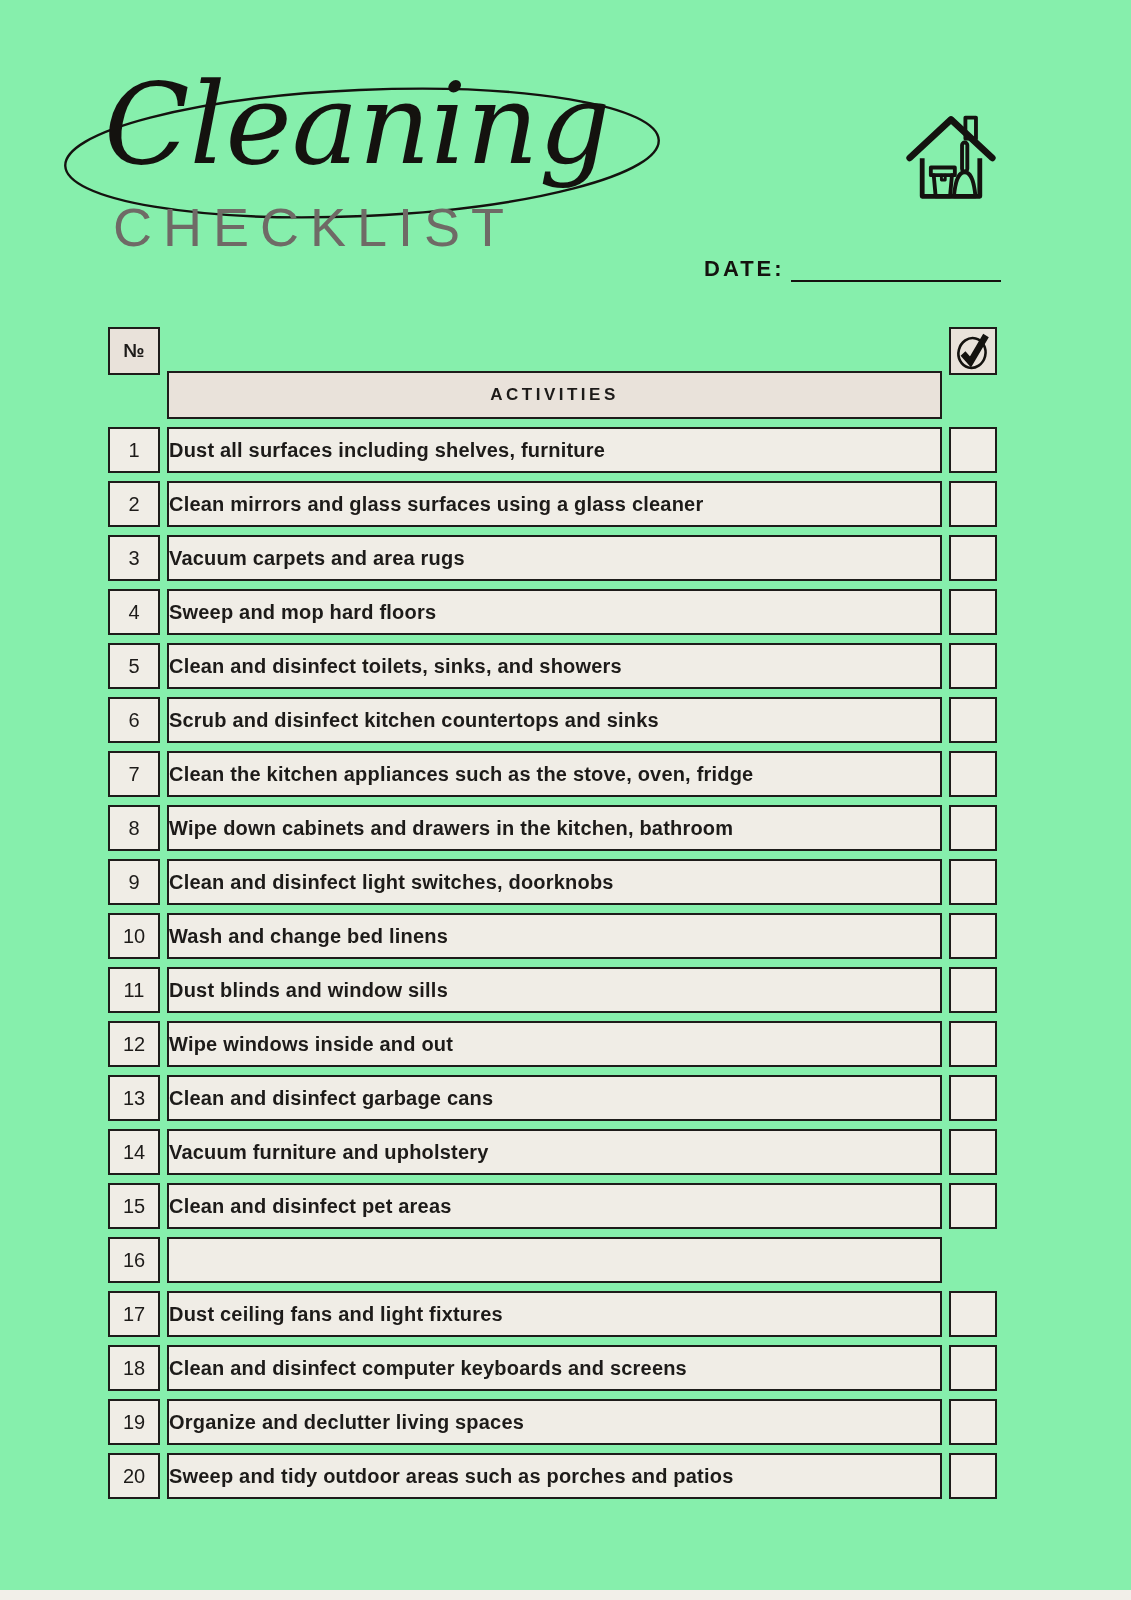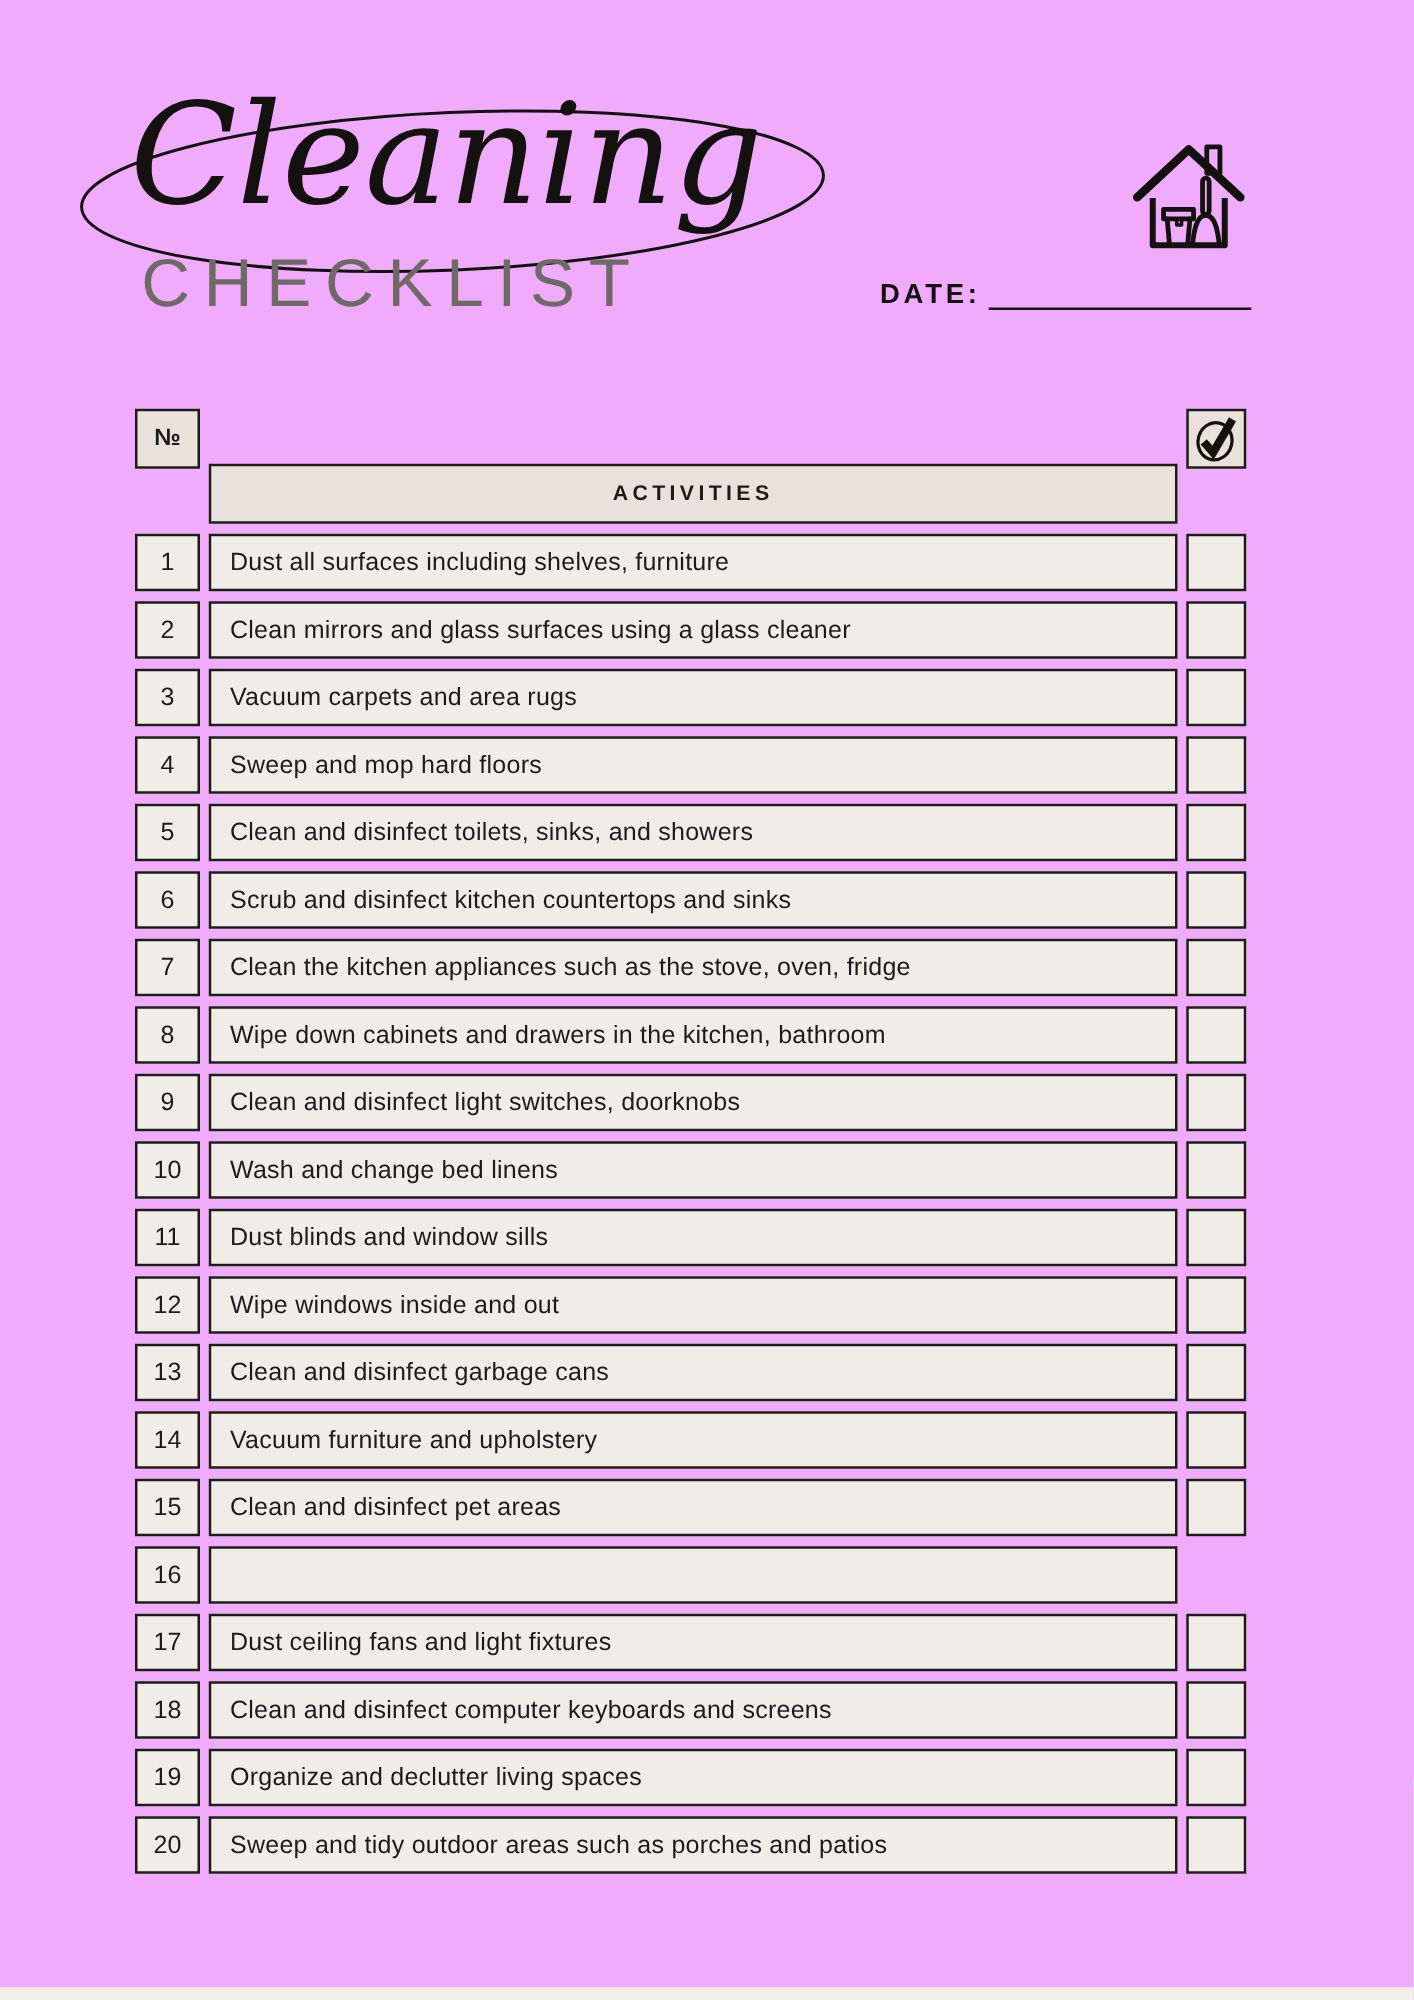--- a/index.html
+++ b/index.html
@@ -4,7 +4,7 @@
 <style>
   html,body{margin:0;padding:0;background:#f2efe9;}
   .page{
-    position:relative;width:1131px;height:1590px;background:#f0abfc;
+    position:relative;width:1131px;height:1590px;background:#86efac;
     font-family:"Liberation Sans",sans-serif;color:#1d1b19;overflow:hidden;
   }
   

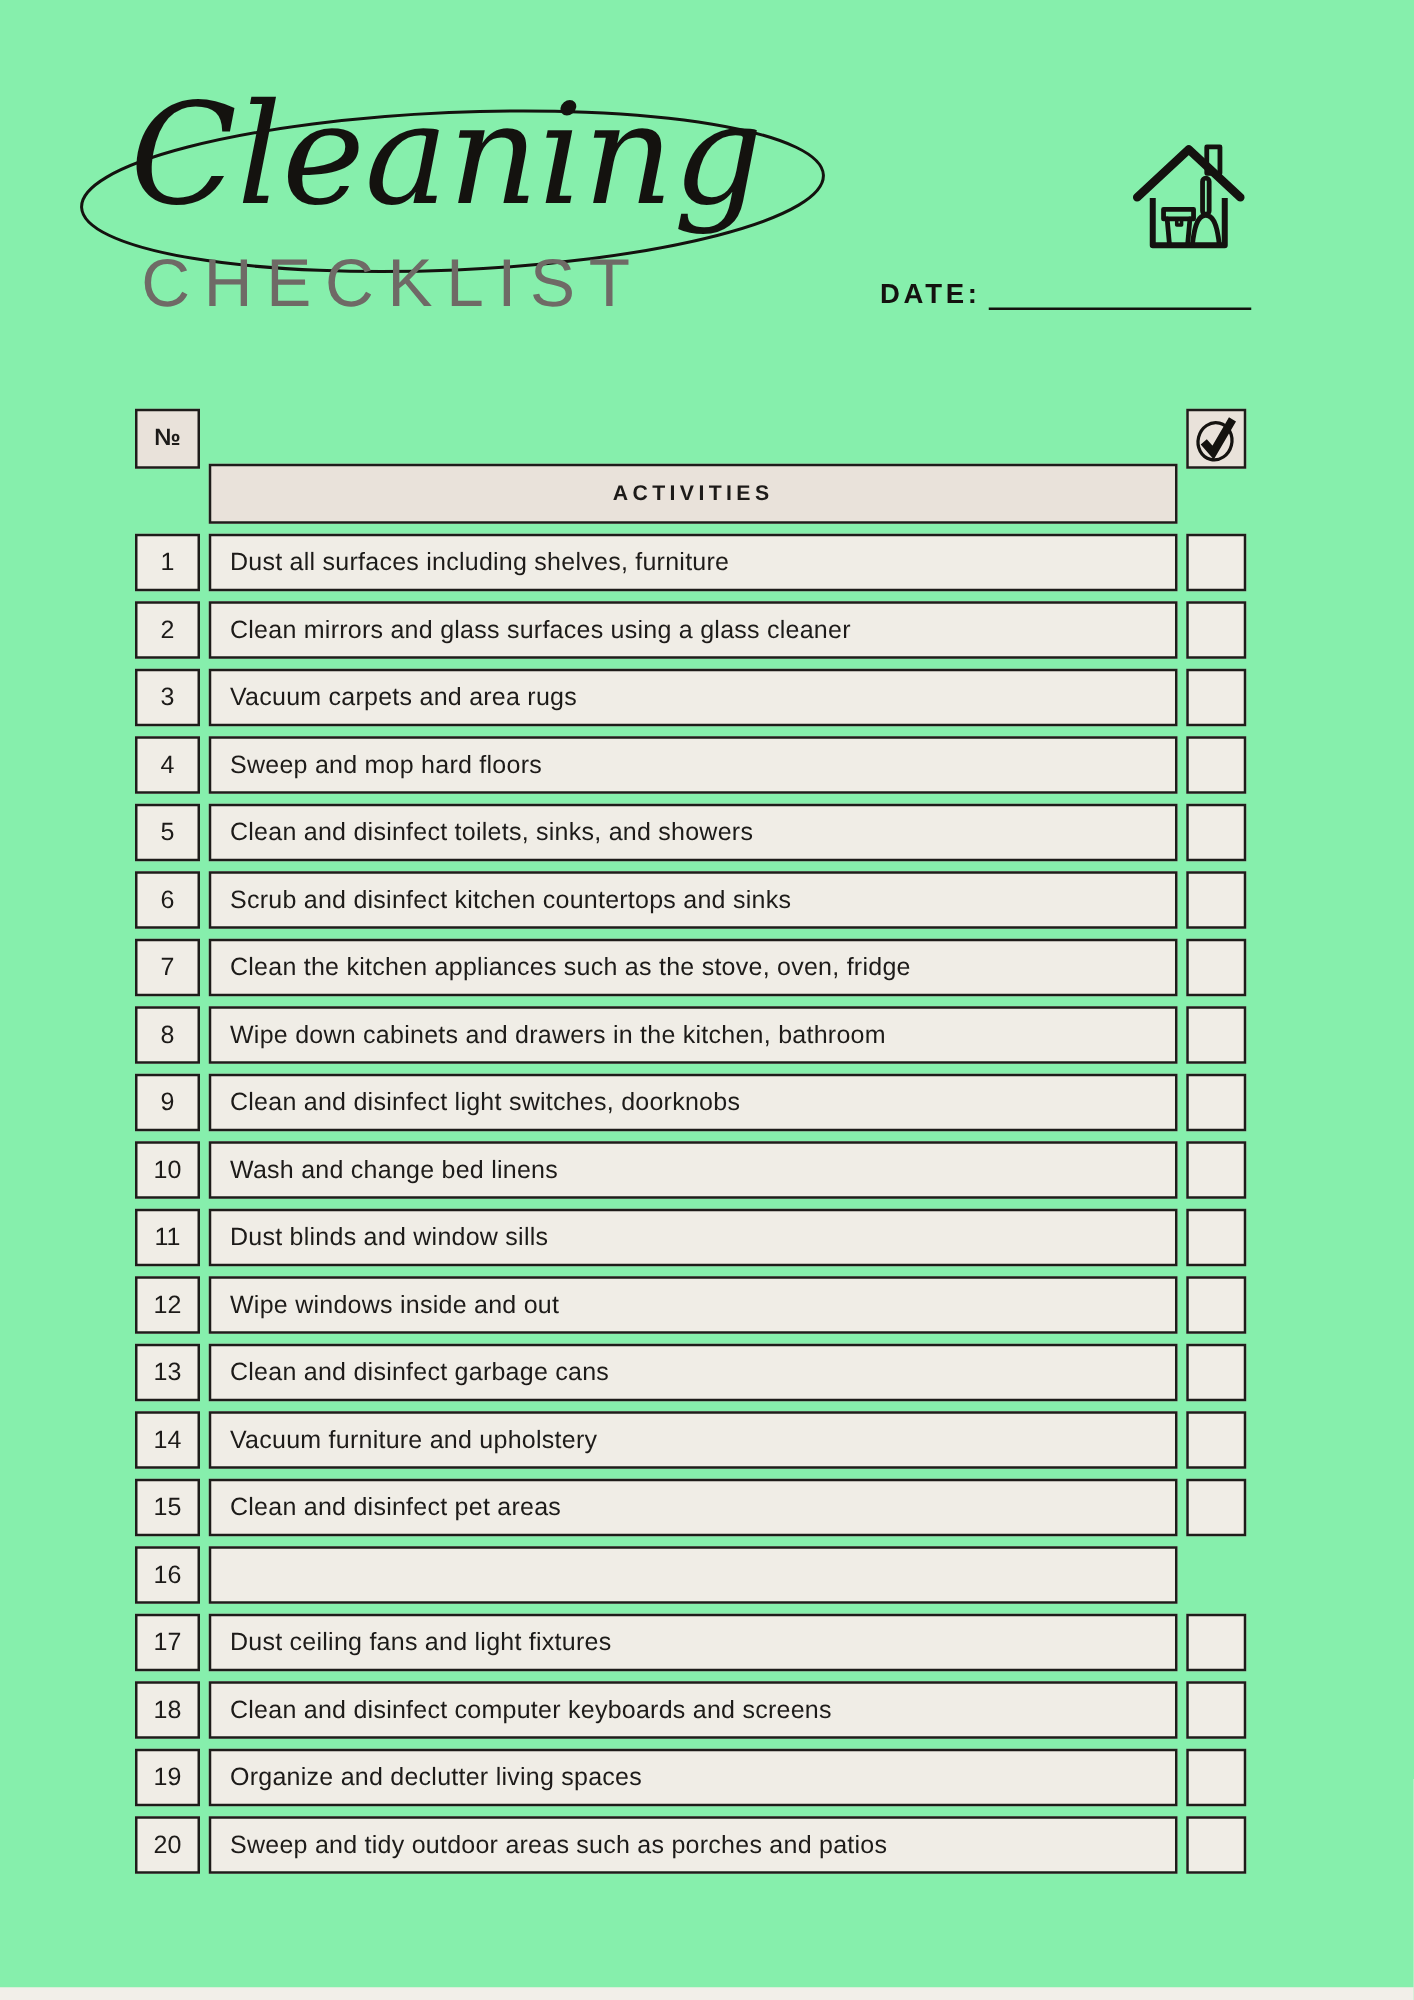--- a/index.html
+++ b/index.html
@@ -19,7 +19,7 @@
     font-size:54px;line-height:1;letter-spacing:11px;color:#6f6a66;white-space:nowrap;
   }
   .house-svg{position:absolute;left:903px;top:106px;width:96px;height:98px;}
-  .date-row{position:absolute;left:704px;top:222px;width:297px;display:flex;align-items:flex-end;}
+  .date-row{position:absolute;left:704px;top:256px;width:297px;display:flex;align-items:flex-end;}
   .date-label{font-weight:bold;font-size:22px;letter-spacing:3px;color:#14120f;padding-right:6px;}
   .date-line{flex:1;height:24px;border-bottom:2.5px solid #14120f;}
   

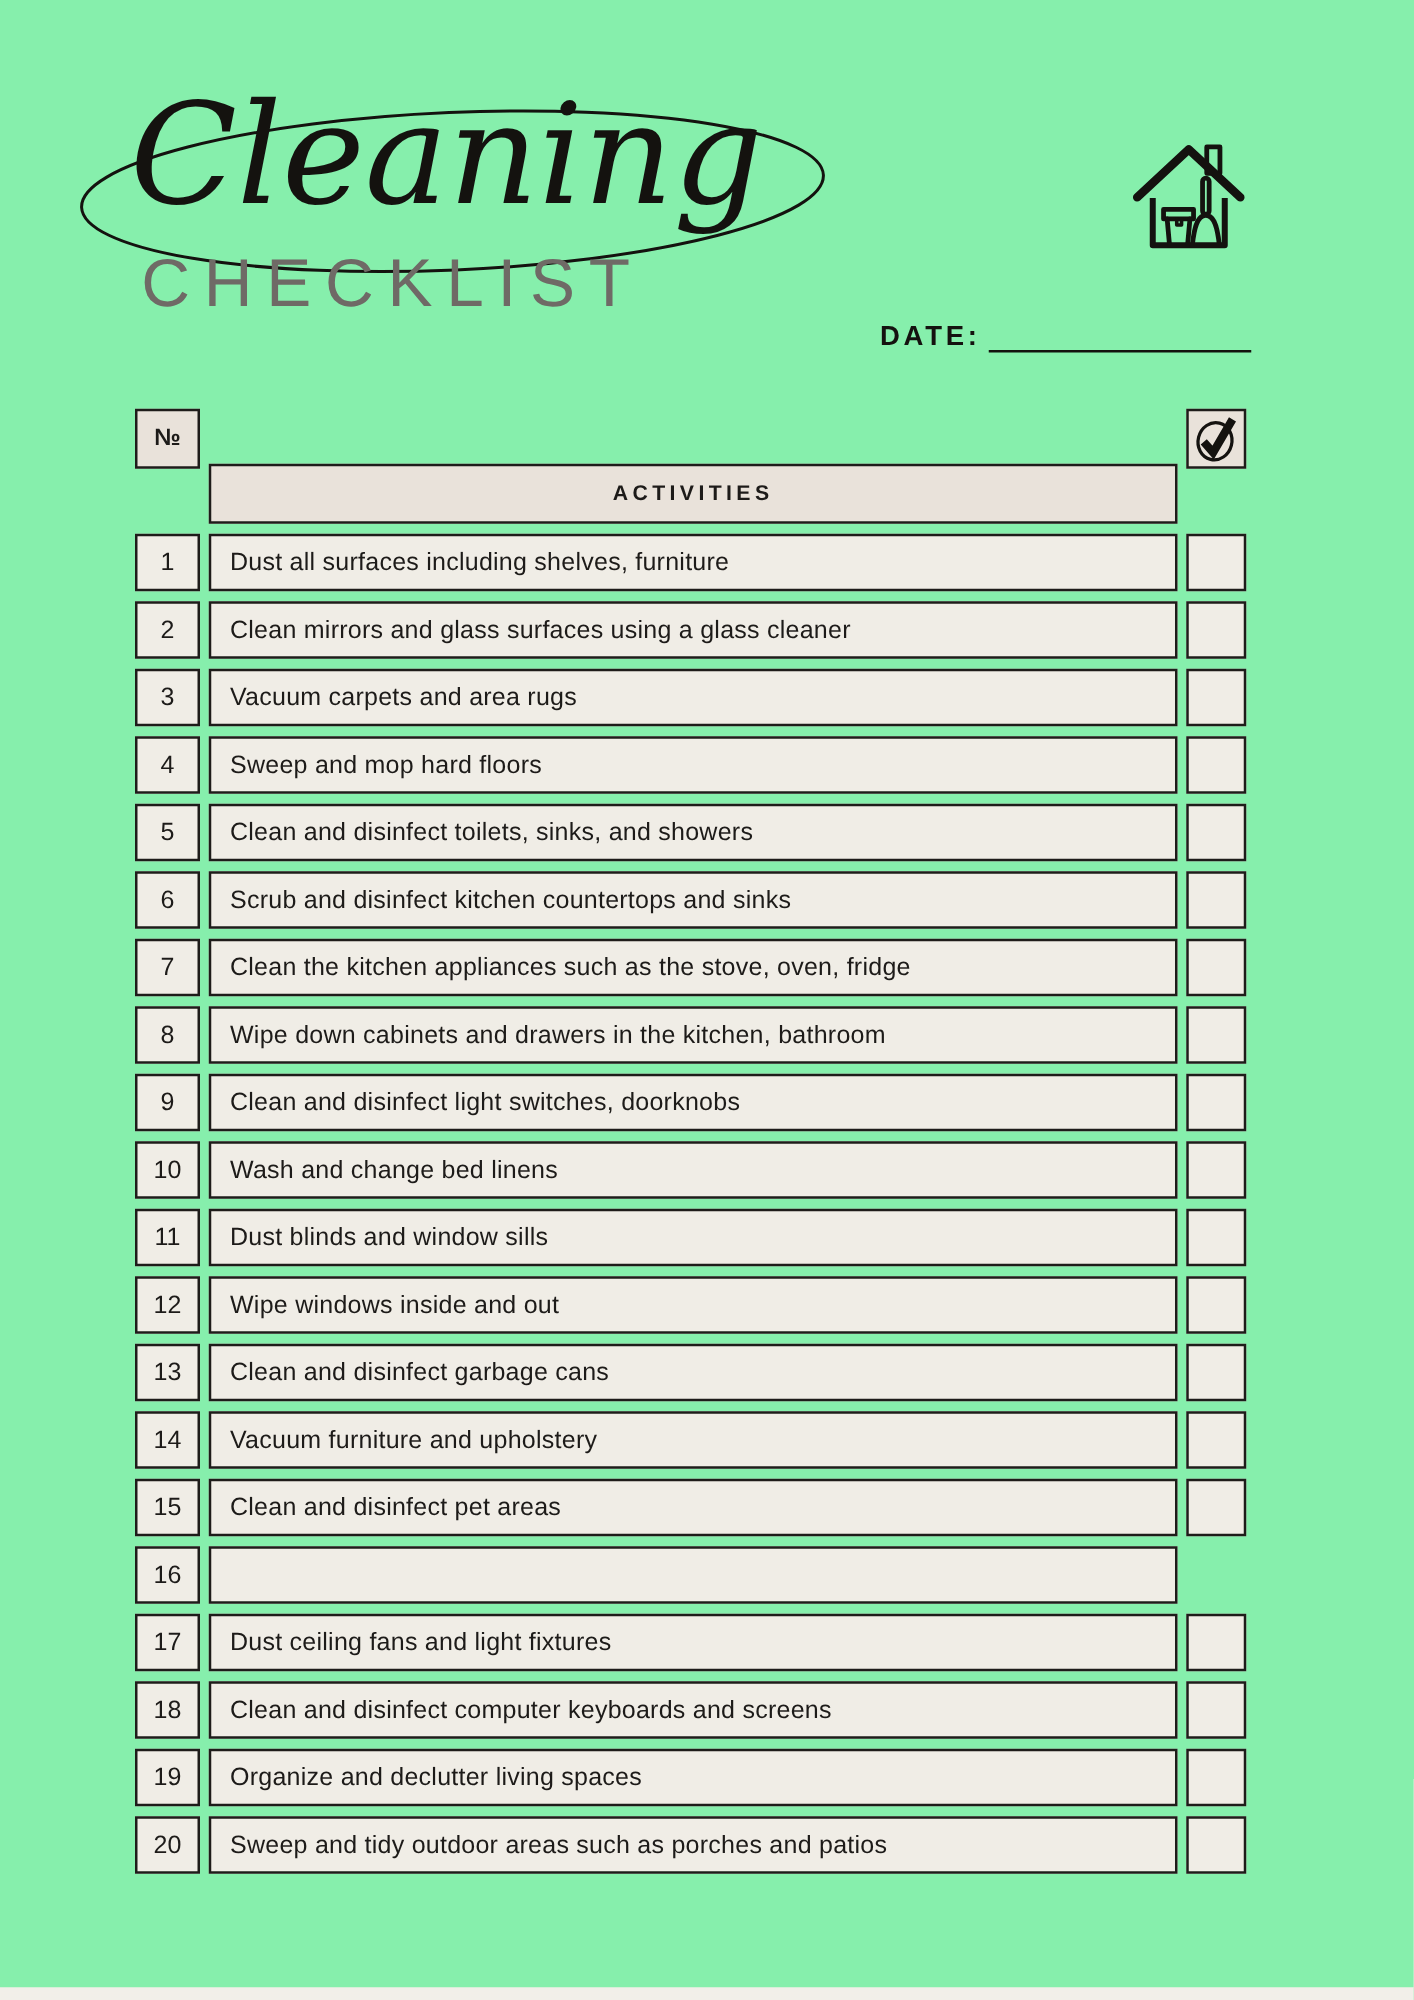--- a/index.html
+++ b/index.html
@@ -31,7 +31,7 @@
   }
   .header-row .cell{background:#e9e2da;height:48px;}
   .num-cell{justify-content:center;font-size:20px;}
-  .act-cell{padding-left:15px;font-size:20px;letter-spacing:.2px;}
+  .act-cell{font-size:20px;letter-spacing:.2px;font-weight:bold;}
   .chk-cell{justify-content:center;}
   .header-row .num-cell{font-weight:bold;font-size:19px;}
   .header-row .act-cell{justify-content:center;padding-left:0;font-weight:bold;font-size:17px;letter-spacing:3.5px;margin-top:44px;}

